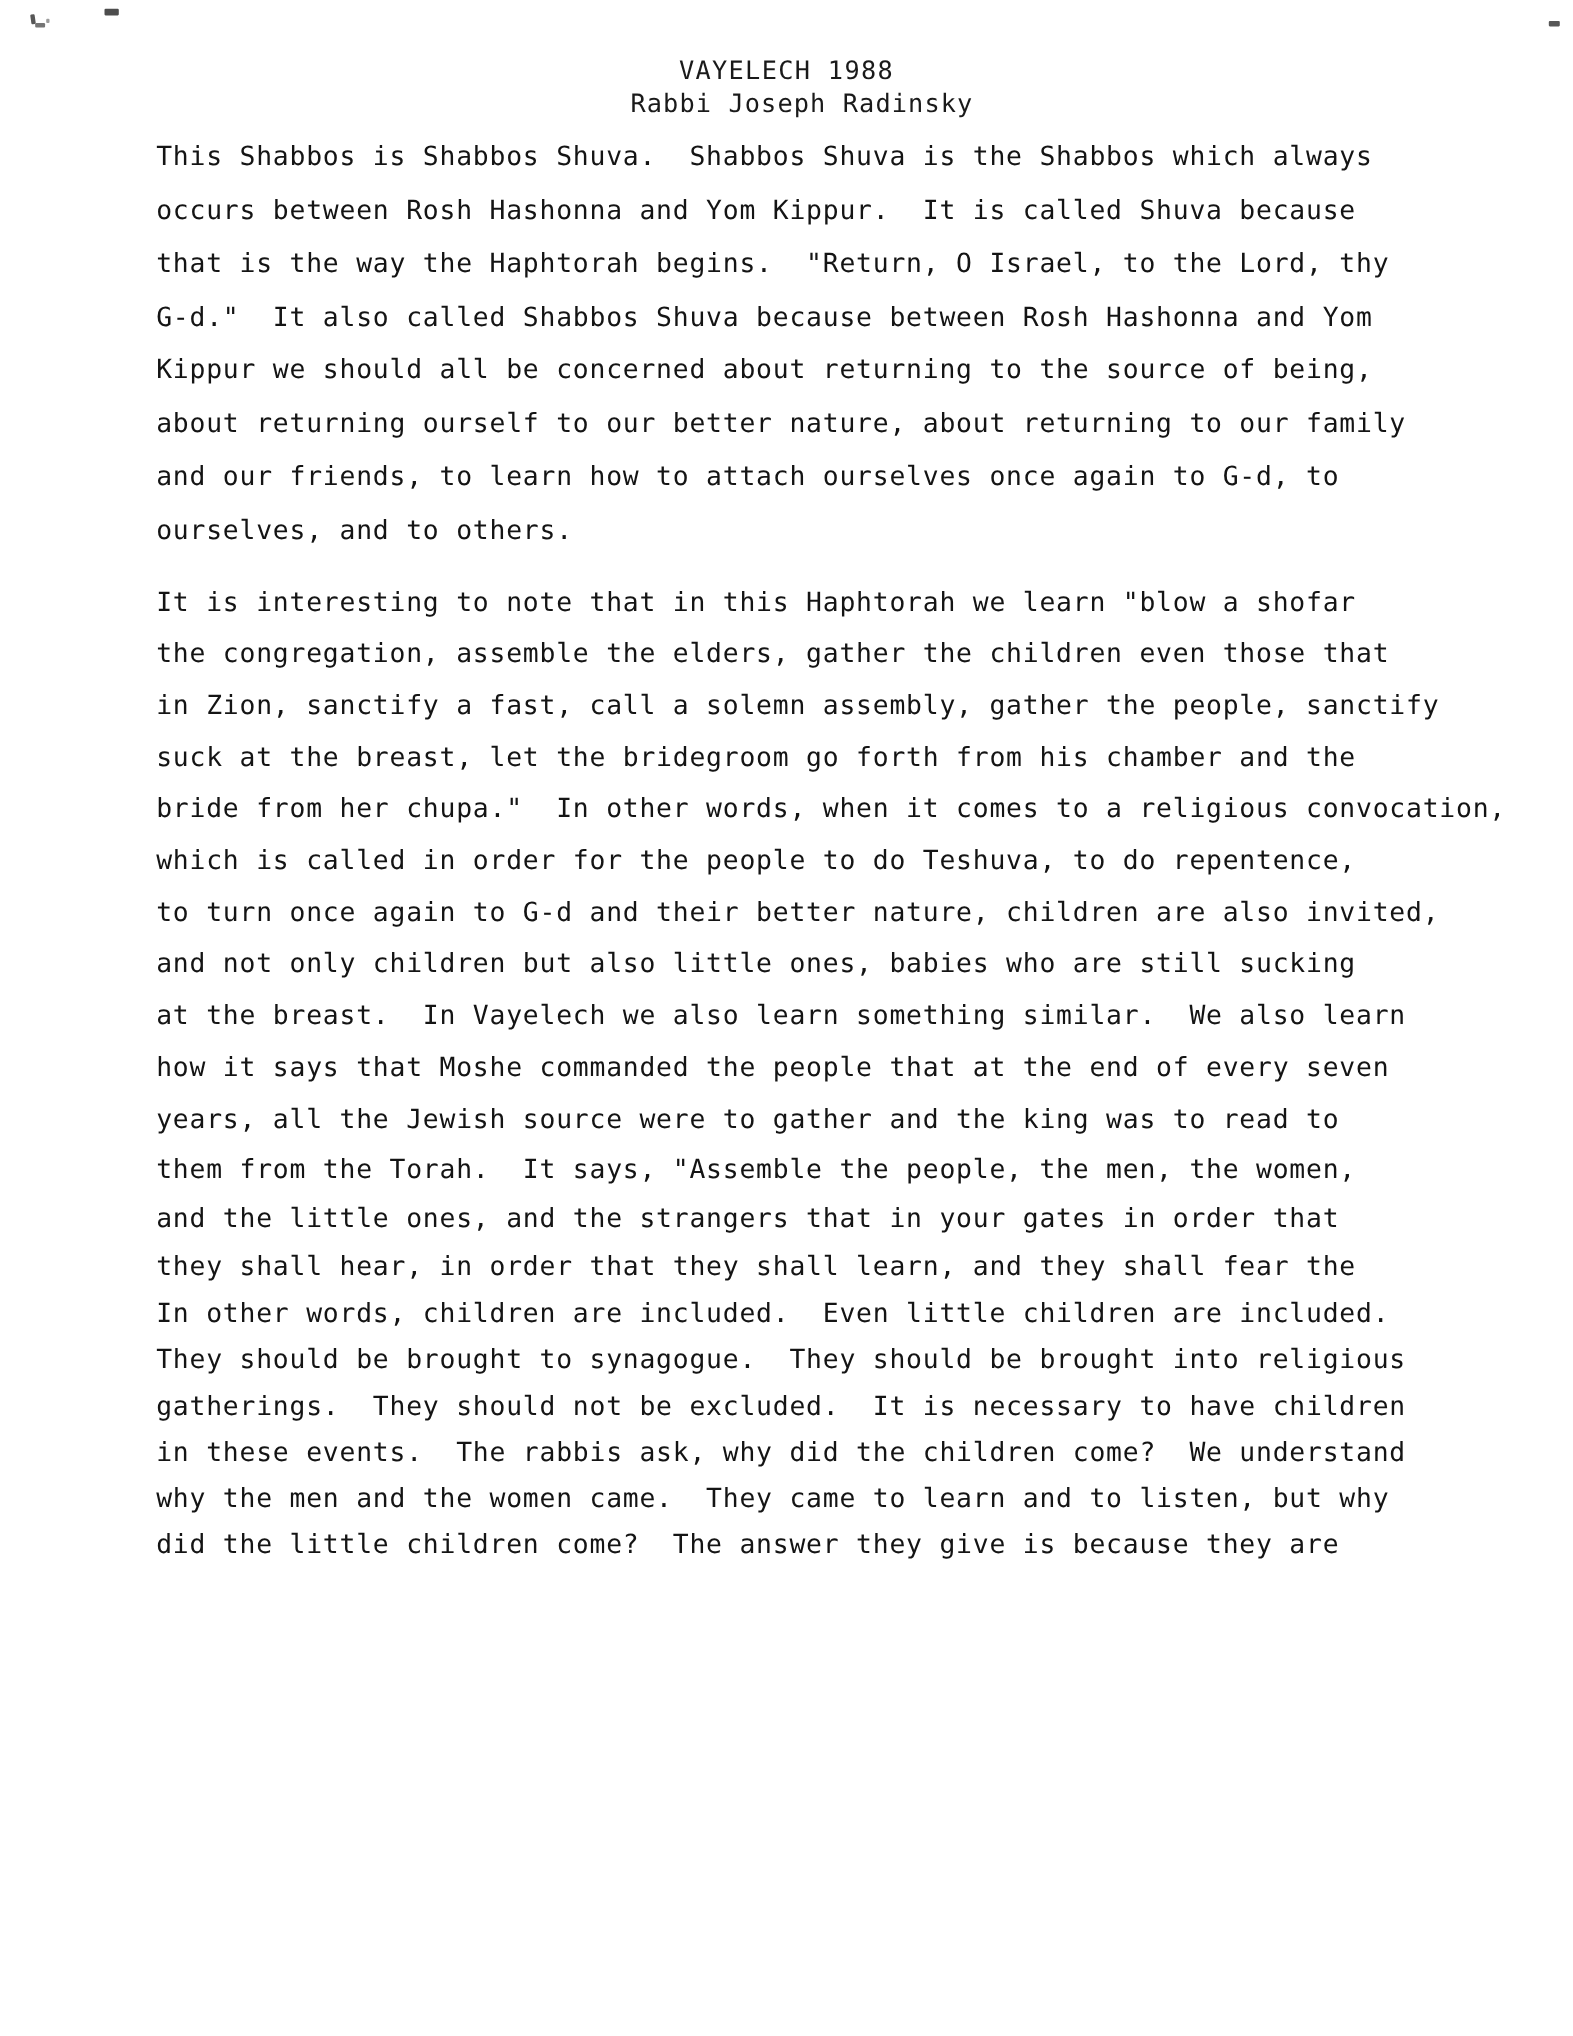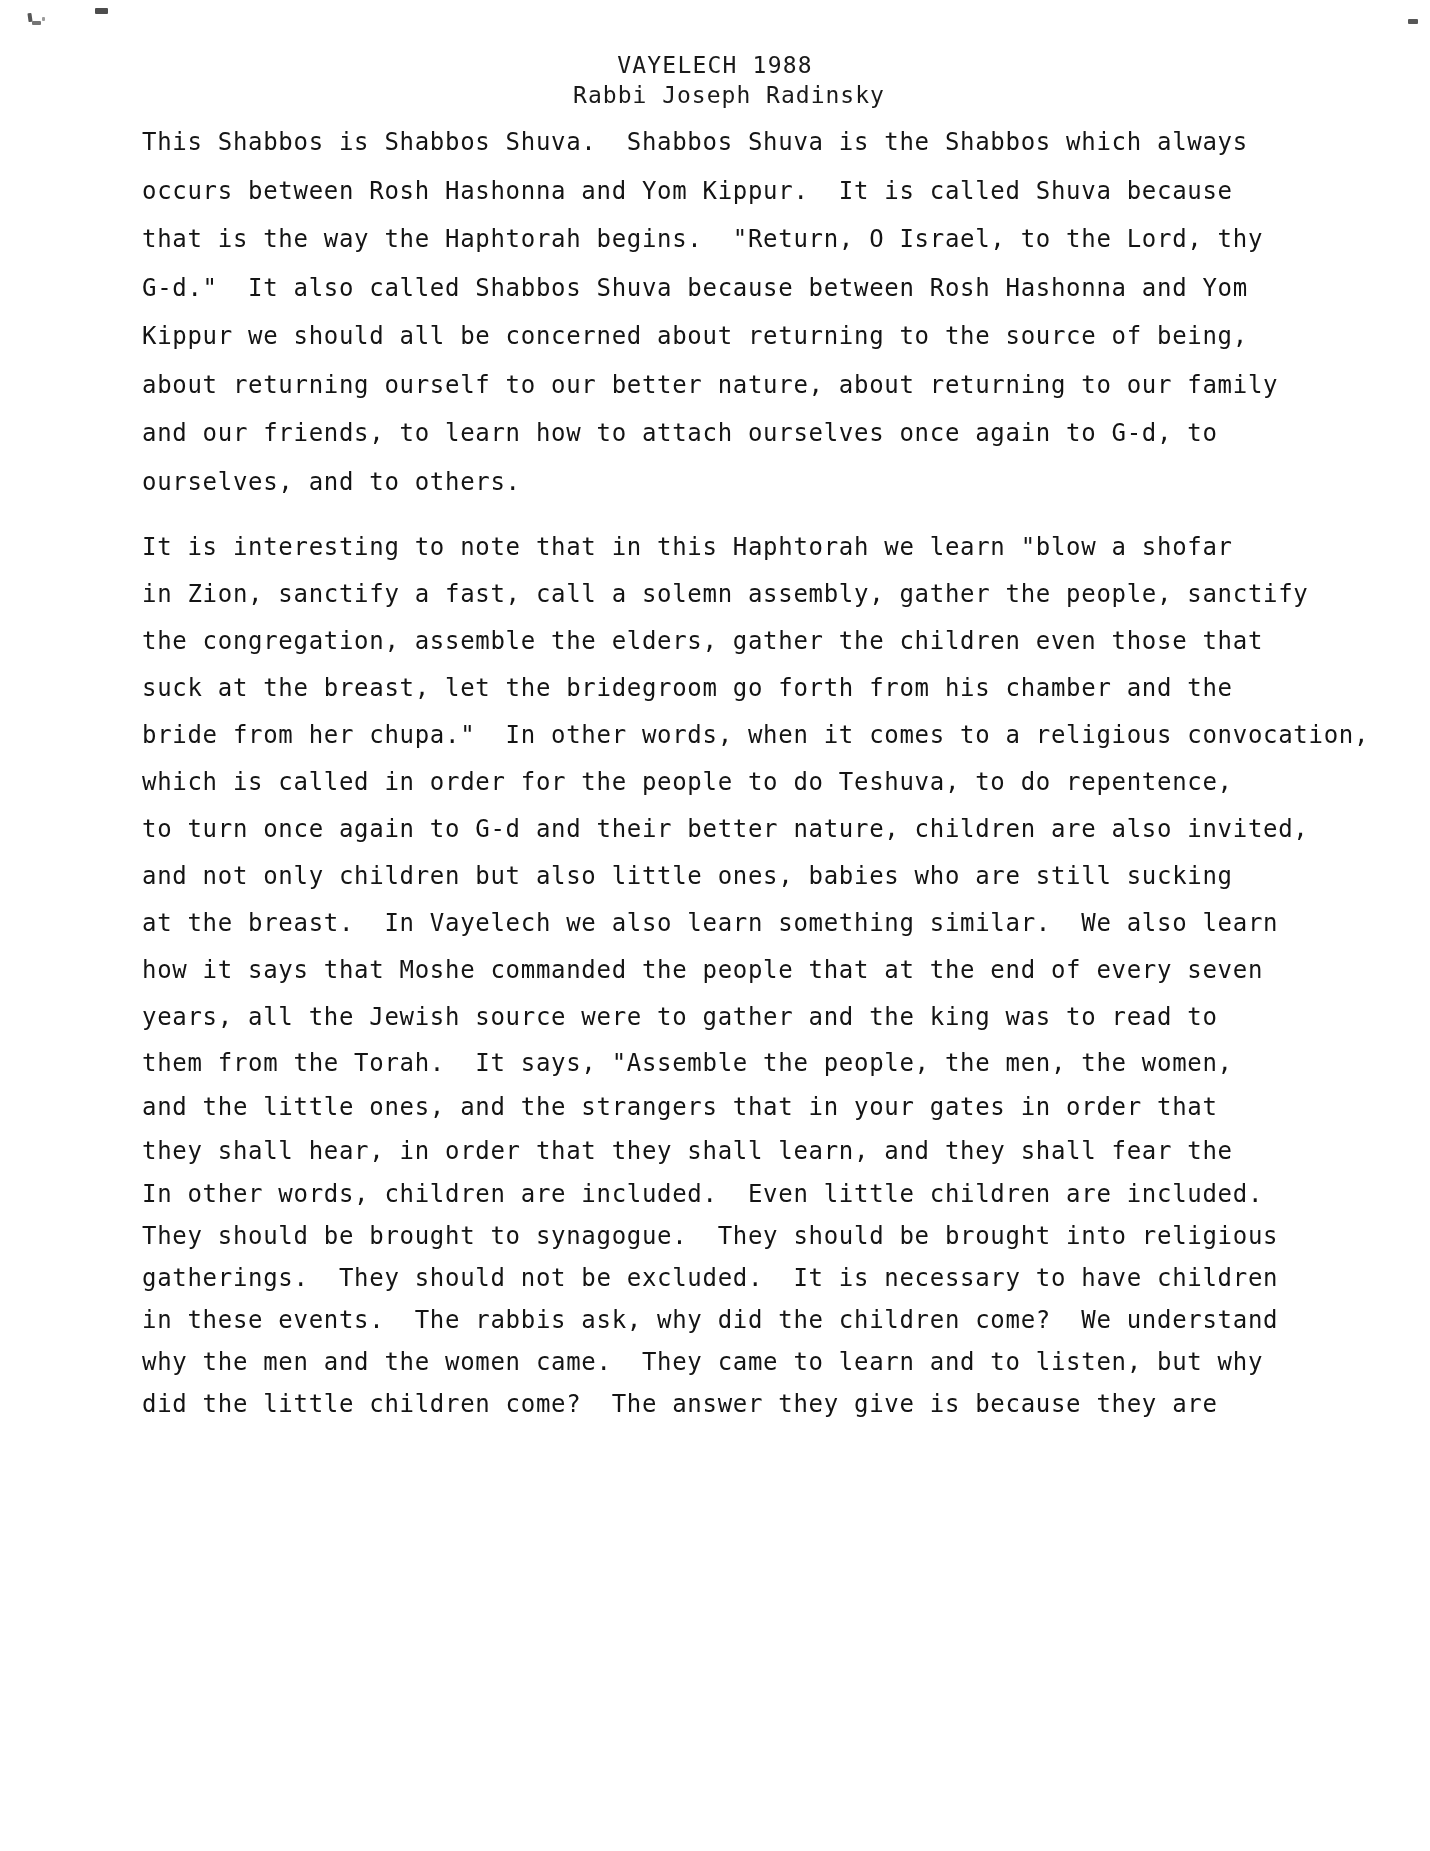--- a/index.html
+++ b/index.html
@@ -105,8 +105,8 @@
       </div>
     <div class="para" id="para-2">
         <span class="ln">It is interesting to note that in this Haphtorah we learn "blow a shofar</span>
+        <span class="ln">the congregation, assemble the elders, gather the children even those that</span>
         <span class="ln">in Zion, sanctify a fast, call a solemn assembly, gather the people, sanctify</span>
-        <span class="ln">the congregation, assemble the elders, gather the children even those that</span>
         <span class="ln">suck at the breast, let the bridegroom go forth from his chamber and the</span>
         <span class="ln">bride from her chupa."  In other words, when it comes to a religious convocation,</span>
         <span class="ln">which is called in order for the people to do Teshuva, to do repentence,</span>

